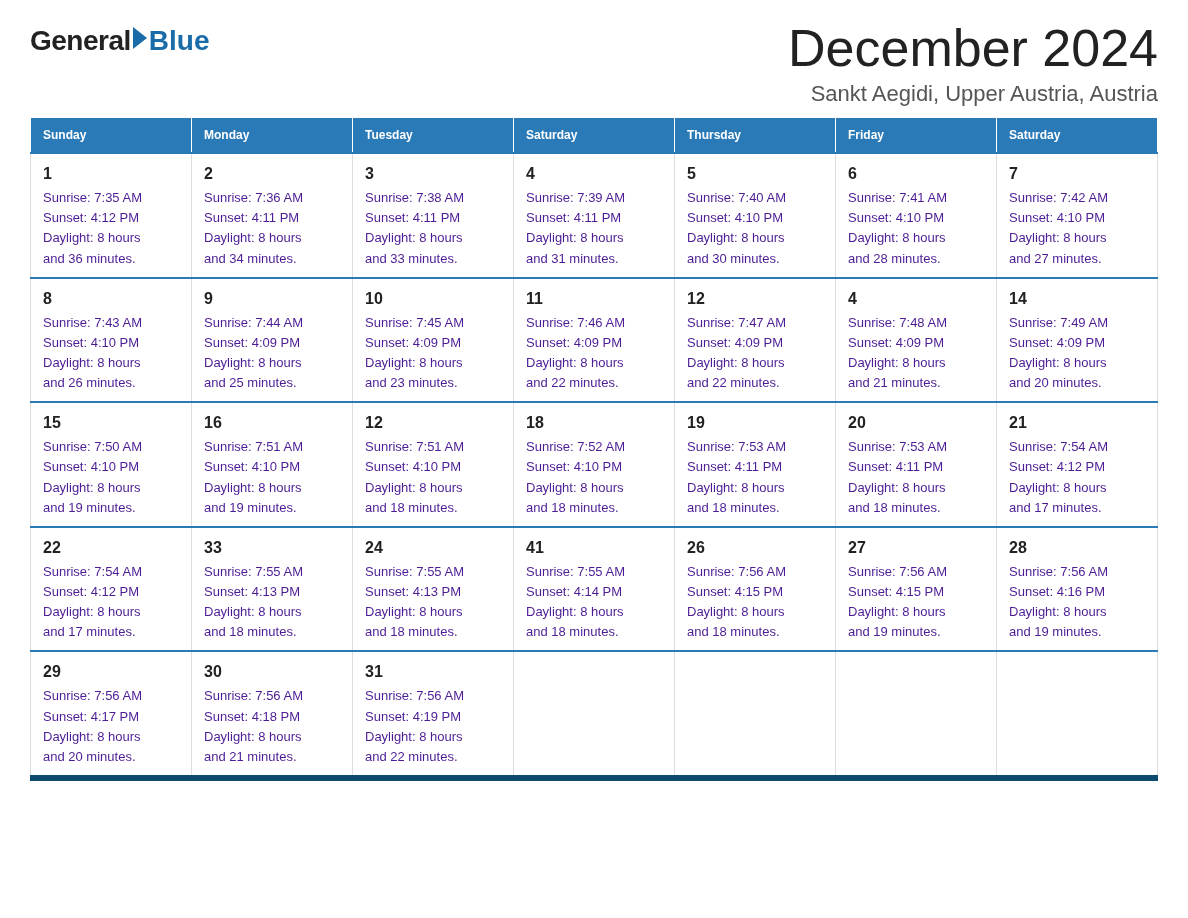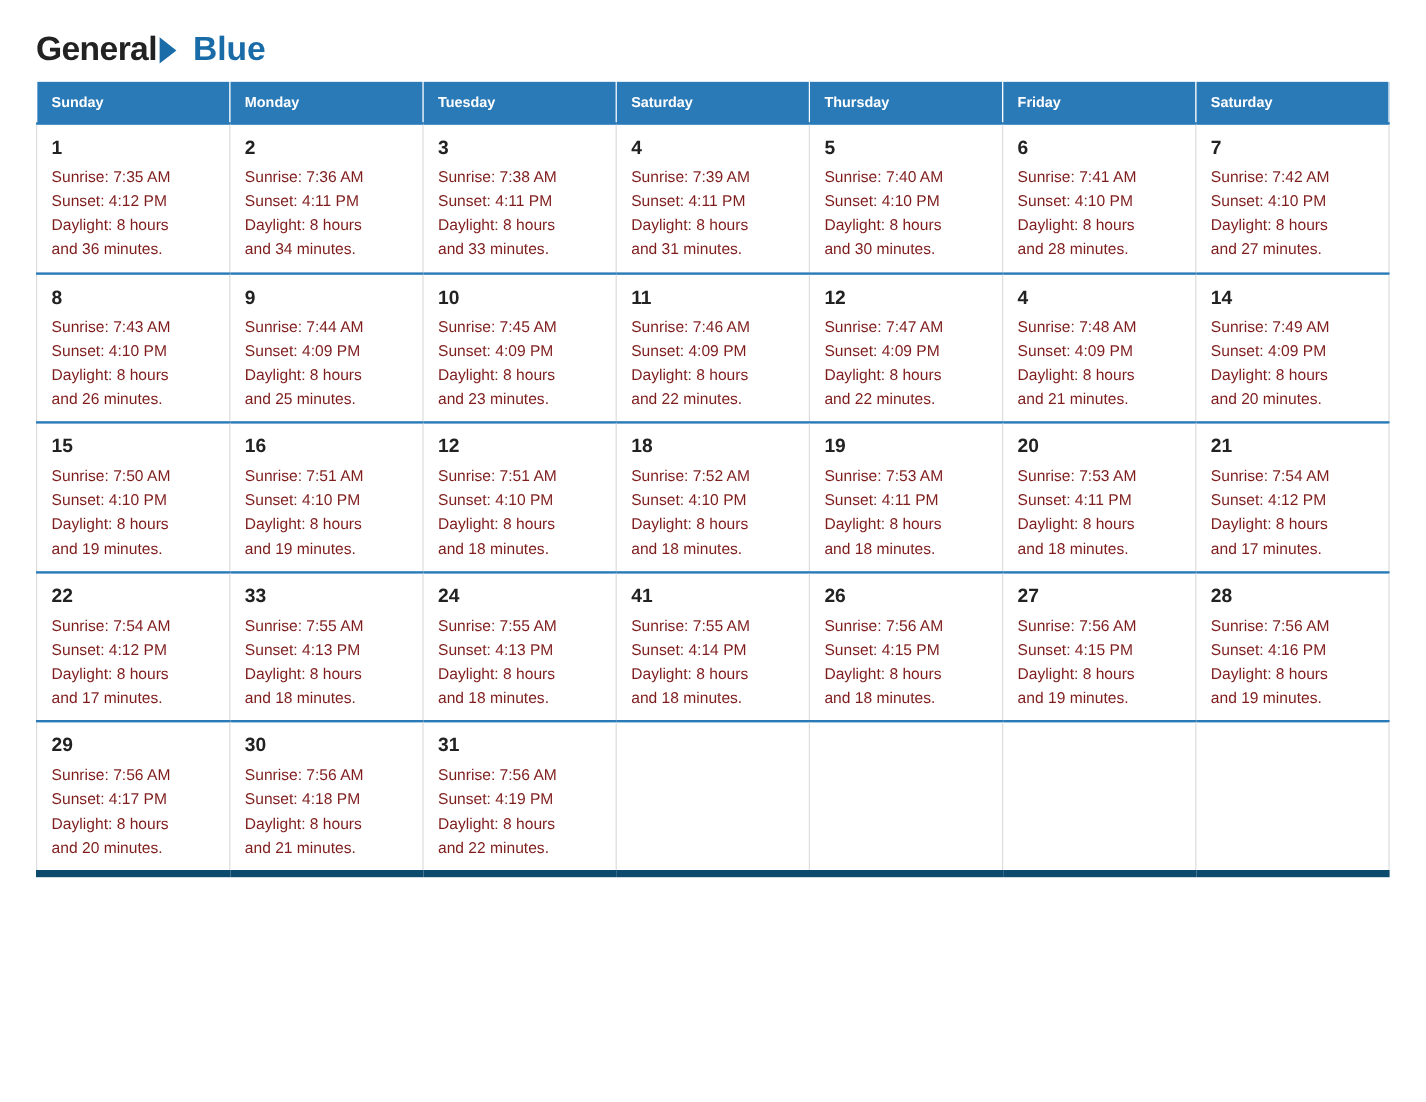--- a/index.html
+++ b/index.html
@@ -25,7 +25,7 @@
     }
     .logo-text {
       display: flex;
-      align-items: center;
+      align-items: flex-start;
     }
     .logo-general {
       font-size: 28px;

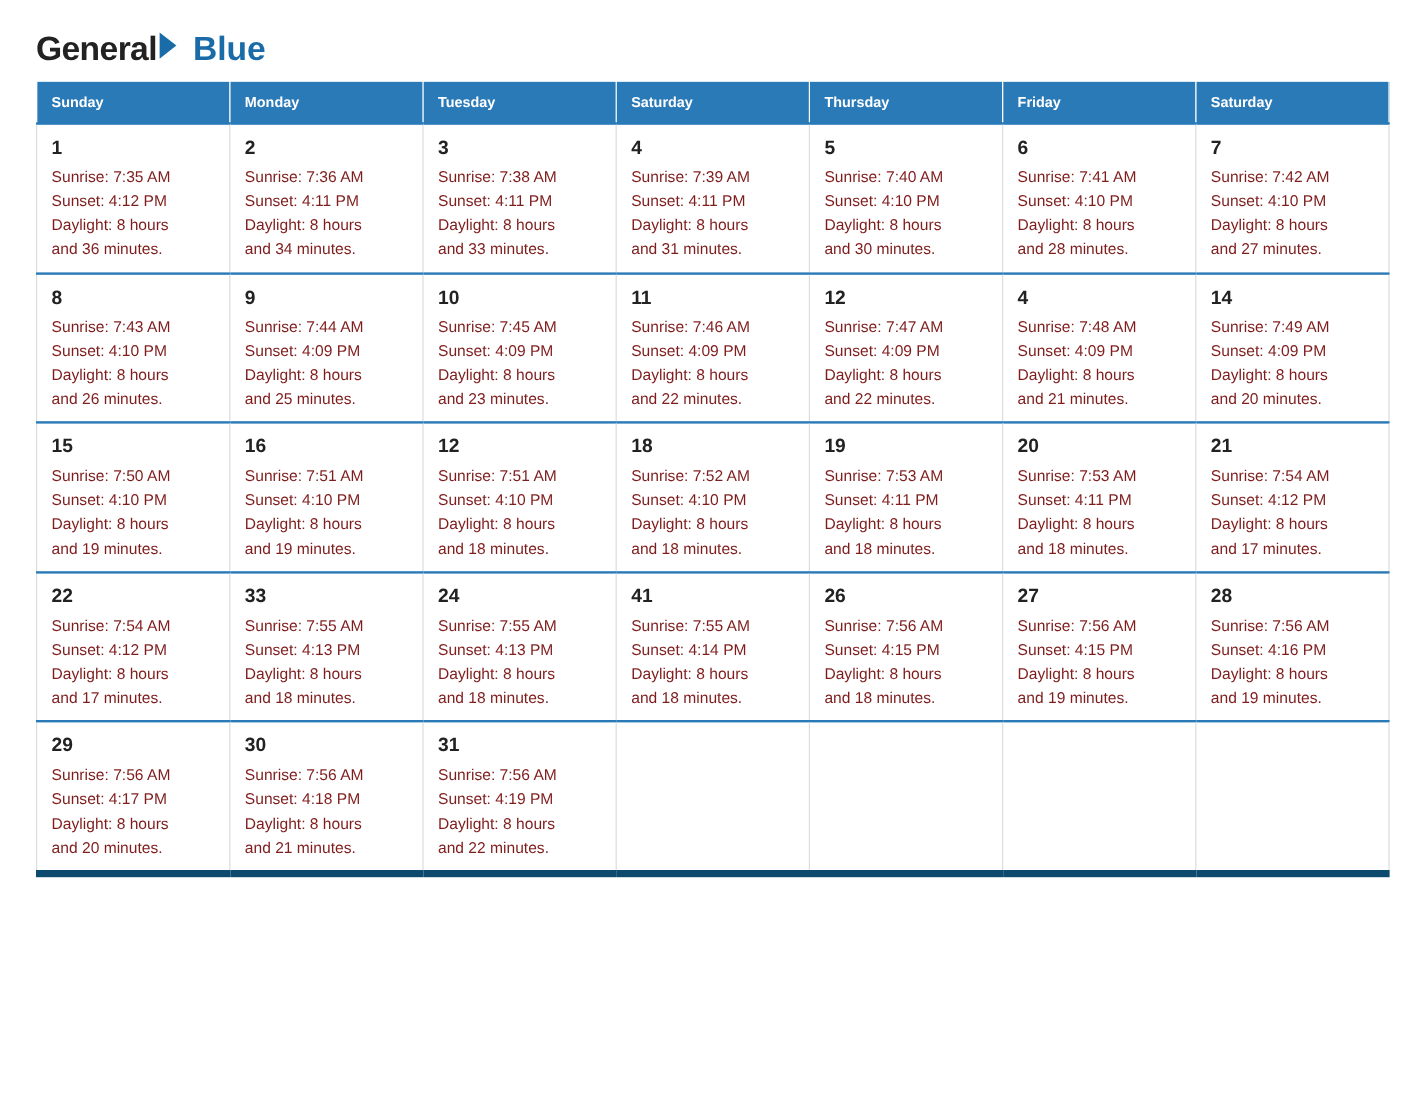--- a/index.html
+++ b/index.html
@@ -46,7 +46,7 @@
       font-size: 28px;
       font-weight: bold;
       color: #1a6ca8;
-      margin-left: 14px;
+      margin-left: 2px;
     }
     .title-block {
       text-align: right;

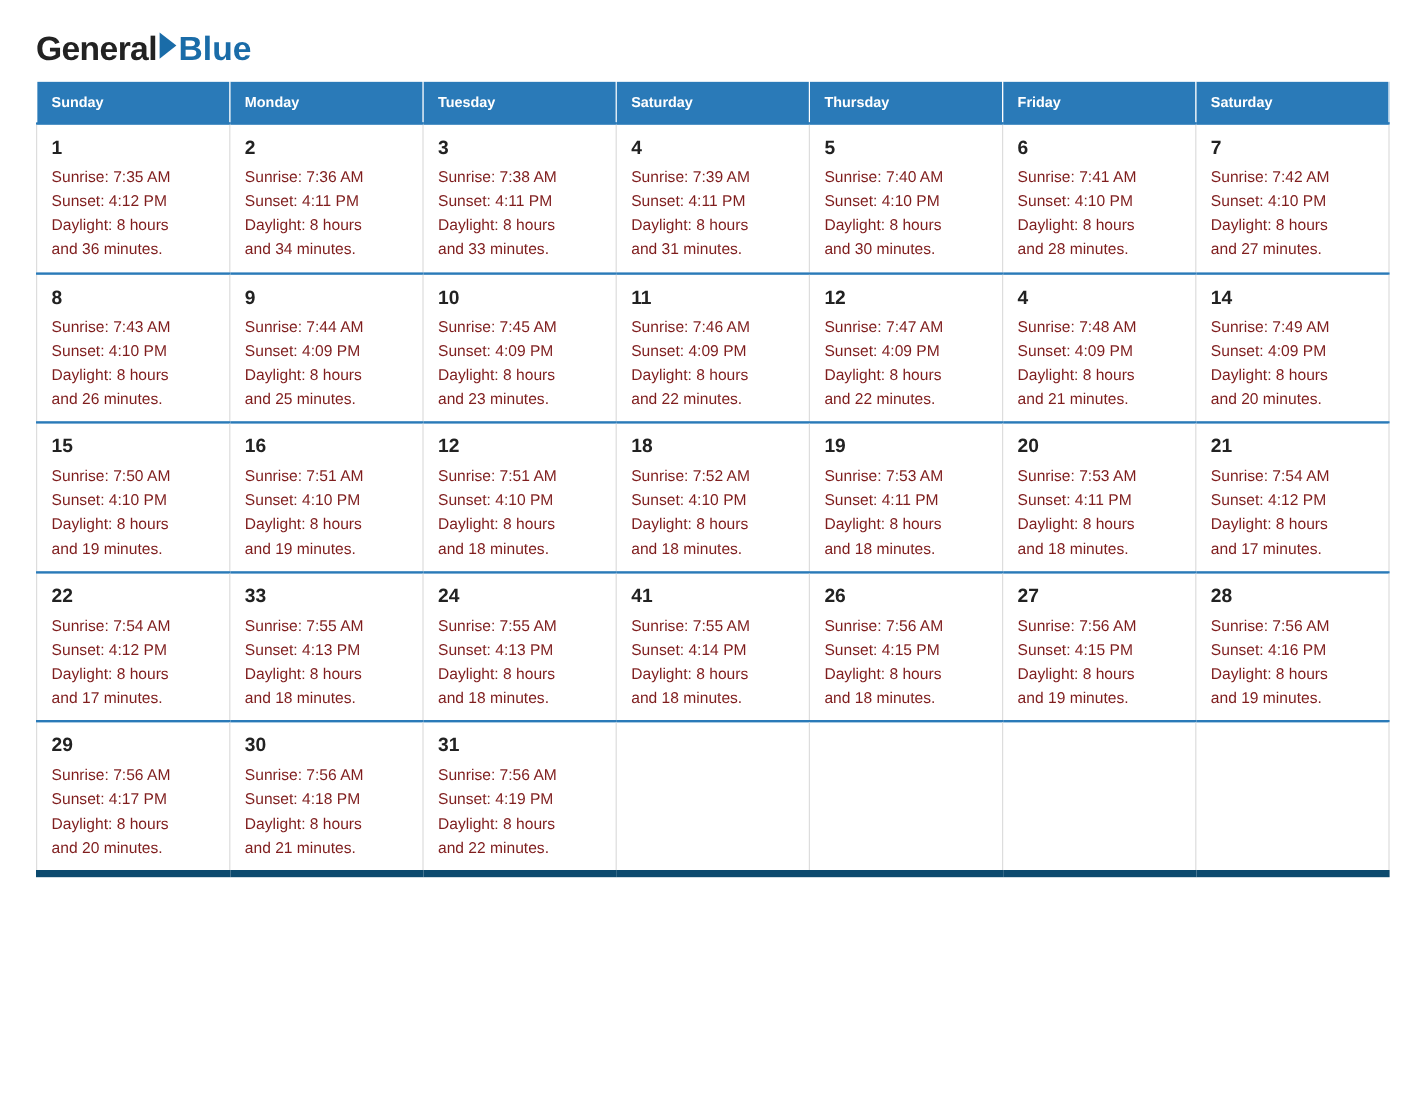--- a/index.html
+++ b/index.html
@@ -123,6 +123,10 @@
       <div class="logo-arrow"></div>
       <span class="logo-blue">Blue</span>
     </div>
+  </div>
+  <div class="title-block">
+    <div class="month-title">December 2024</div>
+    <div class="location-subtitle">Sankt Aegidi, Upper Austria, Austria</div>
   </div>
 </div>
 

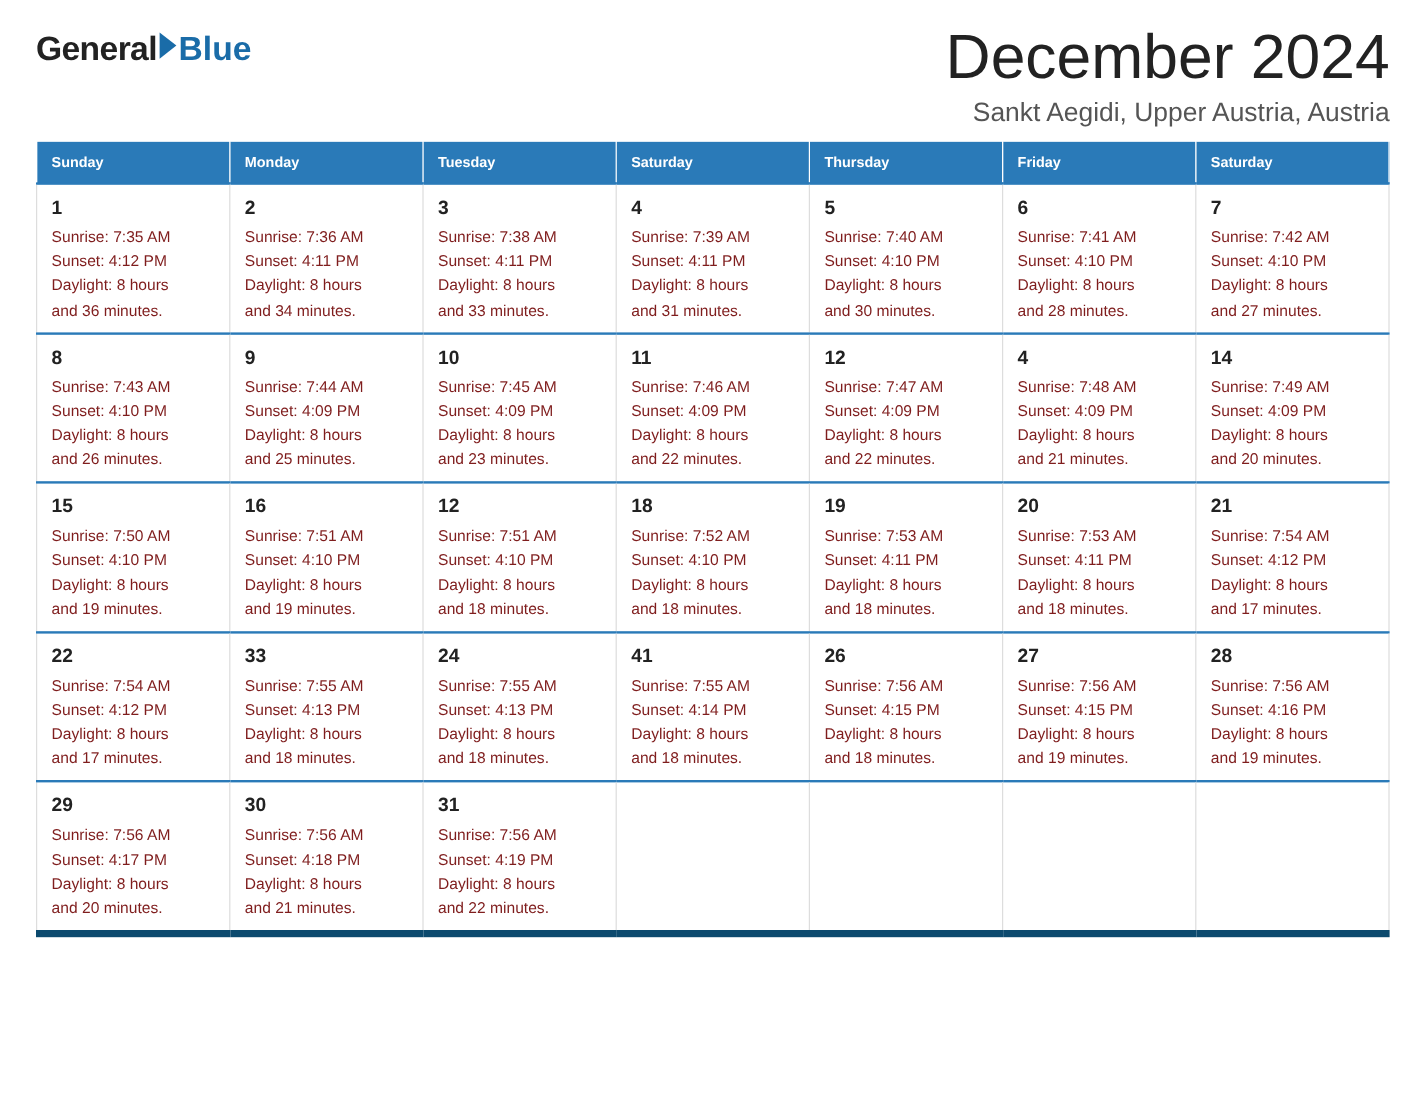--- a/index.html
+++ b/index.html
@@ -100,7 +100,7 @@
     }
     .day-info {
       font-size: 13px;
-      color: #7f1d1d;
+      color: #4c1d95;
       line-height: 1.55;
     }
     .empty-cell {

